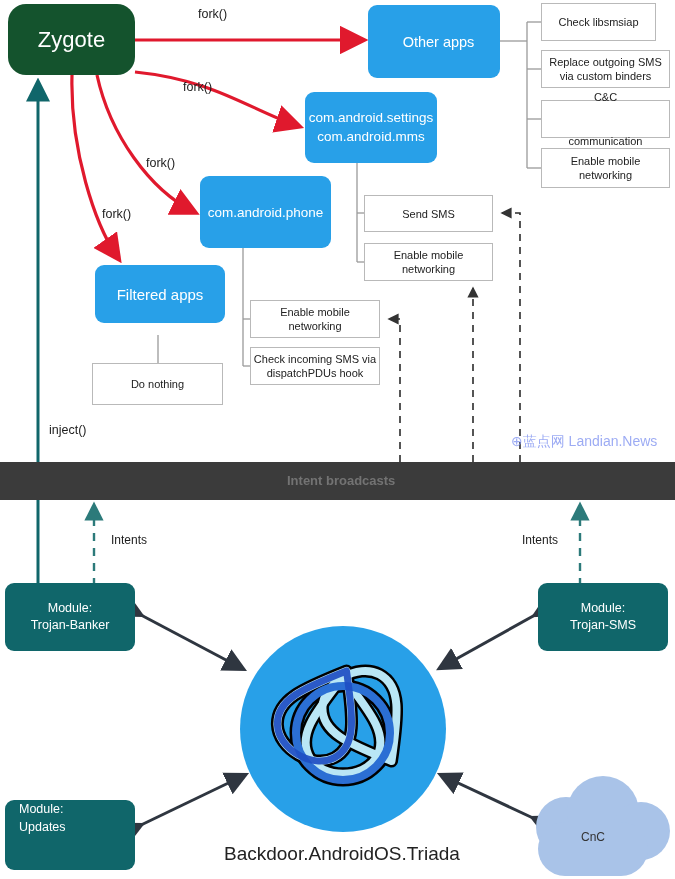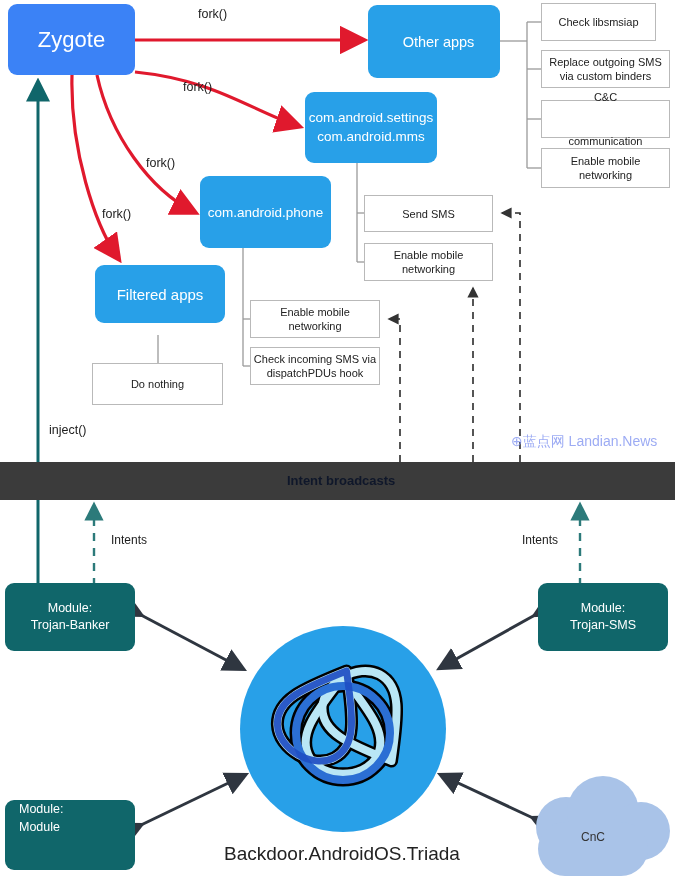--- a/index.html
+++ b/index.html
@@ -10,7 +10,7 @@
   .node{position:absolute;box-sizing:border-box;display:flex;align-items:center;
         justify-content:center;text-align:center;}
   .rounded{border-radius:9px;}
-  .red{background:#3b82f6;color:#fff;}
+  .red{background:#14532d;color:#fff;border-radius:18px;}
   .blue{background:#28a0e8;color:#fff;}
   .teal{background:#10666a;color:#fff;}
   .white{background:#fff;border:1px solid #b9b9b9;color:#222;}

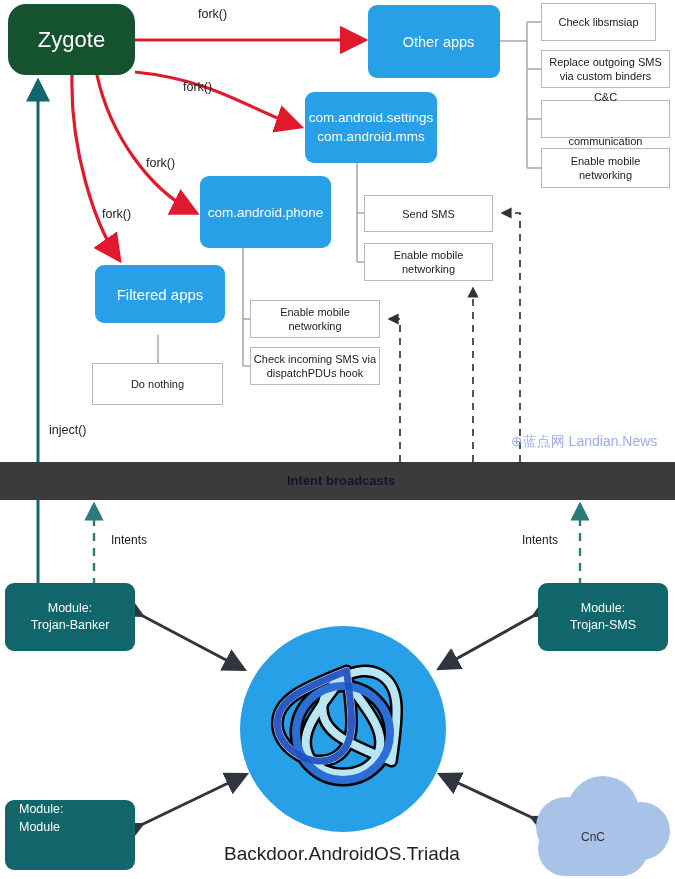--- a/index.html
+++ b/index.html
@@ -15,7 +15,7 @@
   .teal{background:#10666a;color:#fff;}
   .white{background:#fff;border:1px solid #b9b9b9;color:#222;}
   .lbl{position:absolute;color:#1c1c1c;white-space:nowrap;}
-  .barlabel{position:absolute;color:#0f172a;}
+  .barlabel{position:absolute;color:#737373;}
   .wm{position:absolute;color:#7b8ff0;opacity:.75;white-space:nowrap;}
   .title{position:absolute;color:#222;white-space:nowrap;}
   .left-align{justify-content:flex-start;text-align:left;padding-left:14px;}

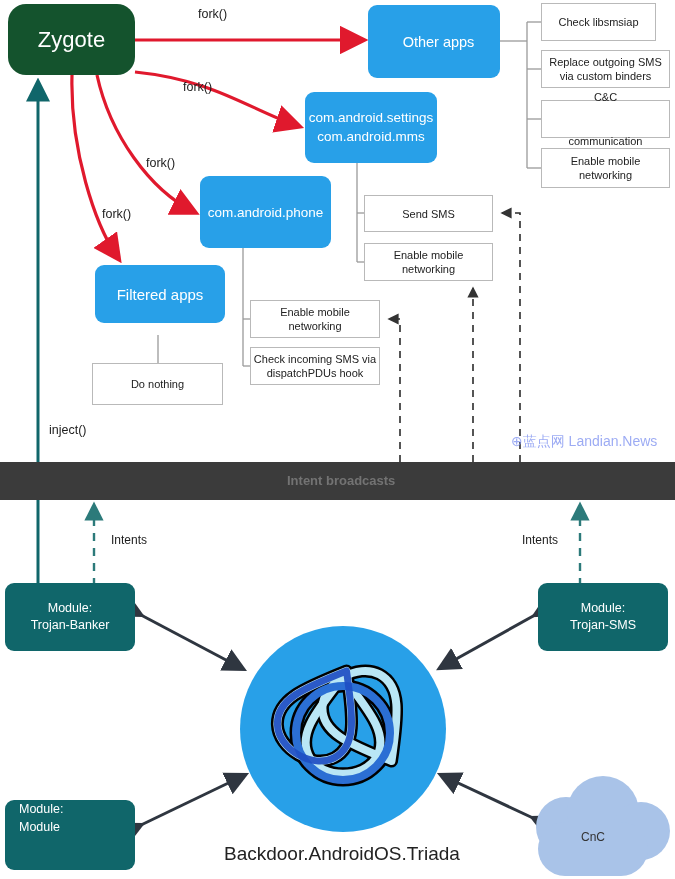--- a/index.html
+++ b/index.html
@@ -215,7 +215,7 @@
   <div class="node rounded teal left-align" style="left:5px;top:800px;width:130px;height:70px;font-size:12.5px;
               flex-direction:column;align-items:flex-start;line-height:1.45;">
     <span>Module:</span>
-    <span>Module</span>
+    <span>Updates</span>
   </div>
 
   <div class="lbl" style="left:581px;top:830px;font-size:12px;color:#333;">CnC</div>

